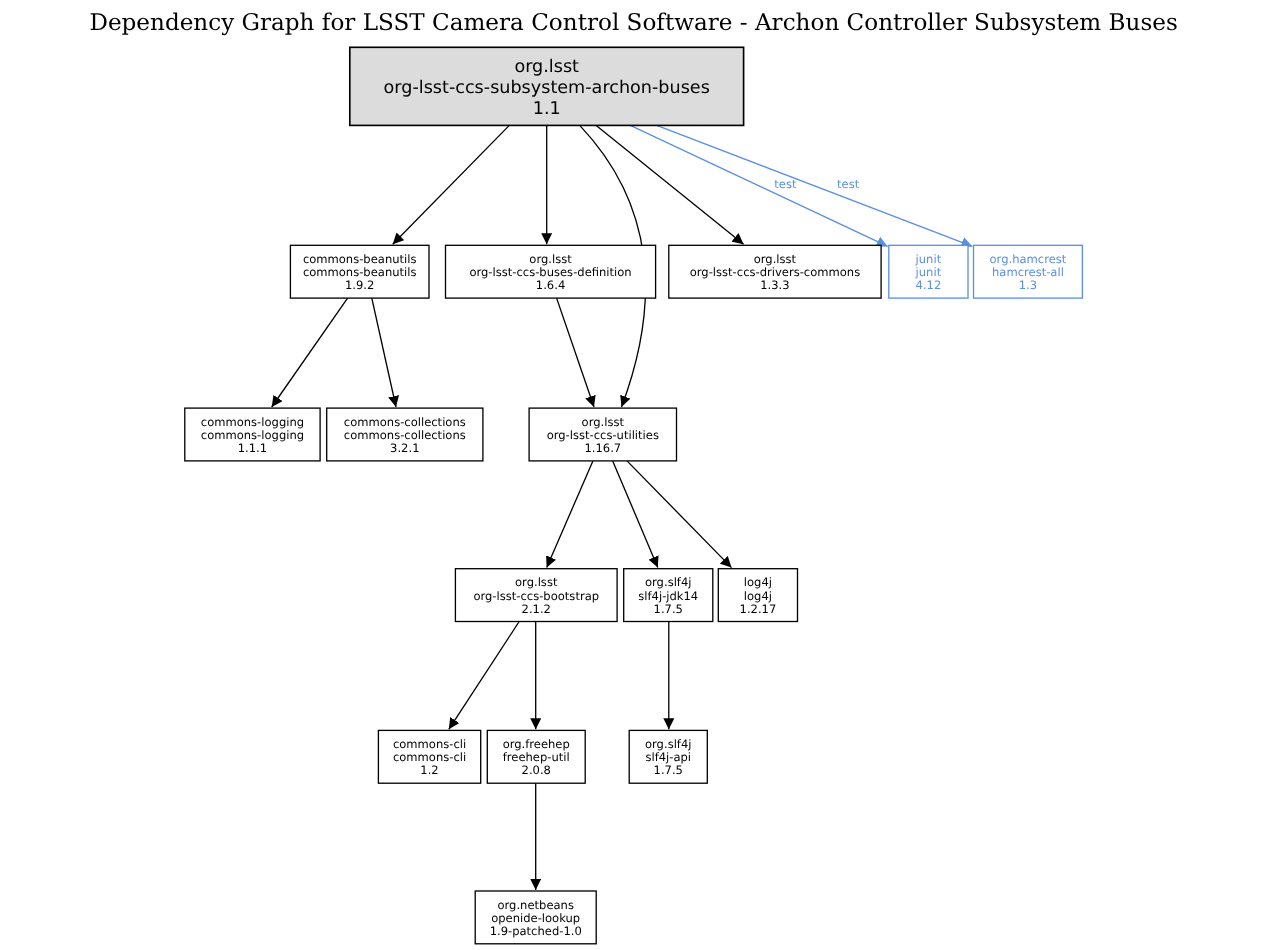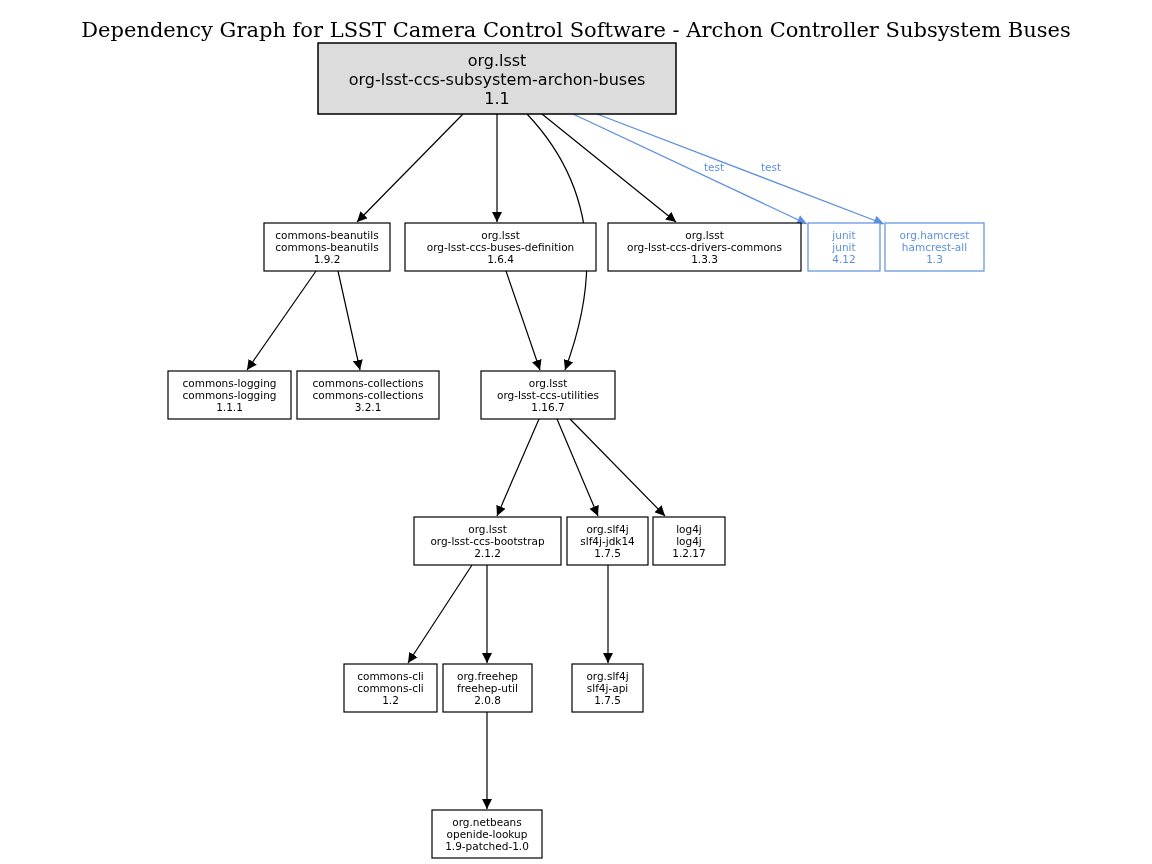--- a/index.html
+++ b/index.html
@@ -6,7 +6,7 @@
   body { width: 1152px; height: 864px; position: relative; overflow: hidden; }
   #graph-title {
     position: absolute; left: 0; top: 8px; width: 1152px; text-align: center;
-    font-family: "DejaVu Serif", serif; font-size: 21px; color: #000; margin-top: 10px;
+    font-family: "DejaVu Serif", serif; font-size: 21px; color: #000;
   }
   svg { position: absolute; left: 0; top: 0; }
   .node-text { font-family: "DejaVu Sans", sans-serif; font-size: 10.5px; }

